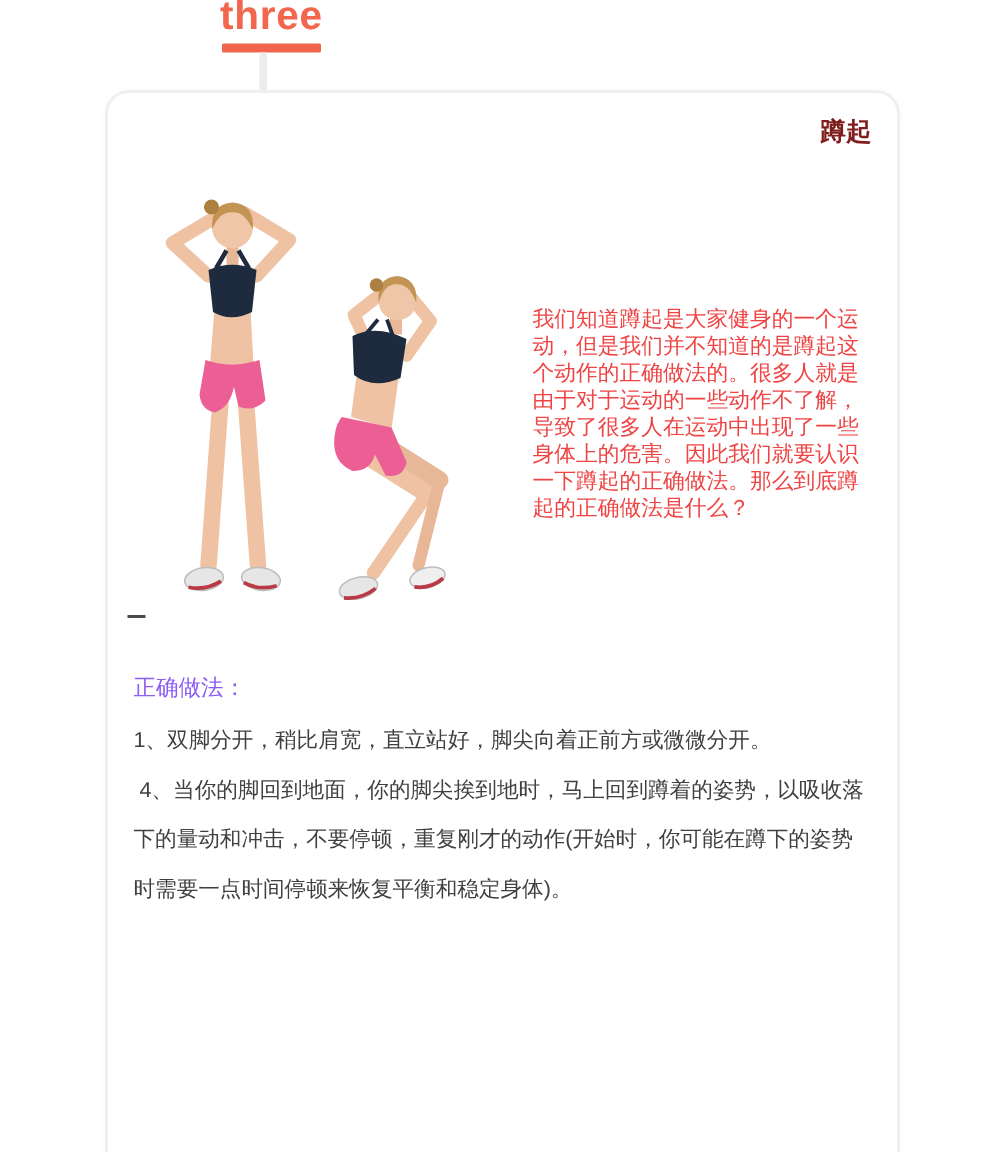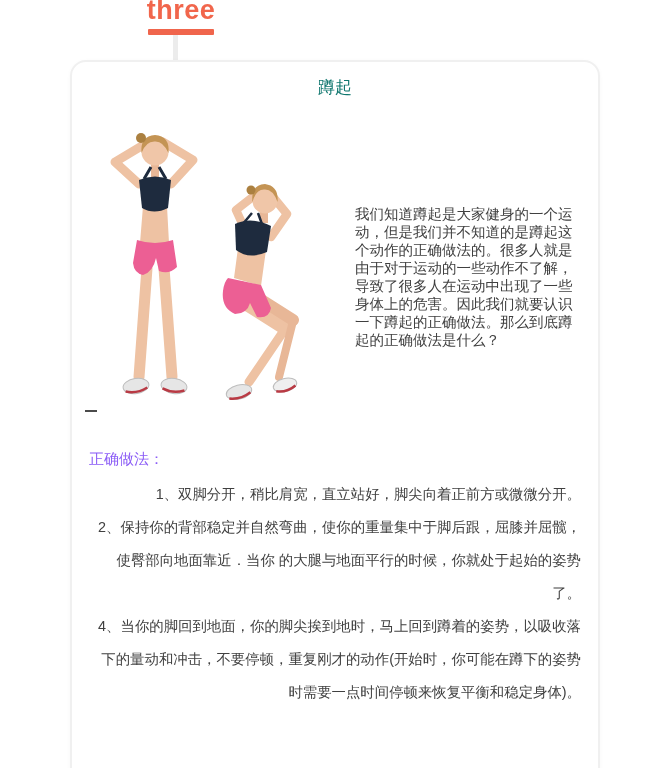--- a/index.html
+++ b/index.html
@@ -30,8 +30,8 @@
     box-shadow:0 1px 4px rgba(0,0,0,0.03);
   }
   .card-title{
-    padding-top:17px;text-align:center;
-    font-size:17px;font-weight:normal;color:#0f766e;line-height:17px;
+    padding-top:17px;text-align:right;
+    font-size:17px;font-weight:bold;color:#7f1d1d;line-height:17px;
   }
   .hero{display:flex;margin-top:26px;height:295px;}
   .hero-illu{width:254px;height:295px;flex:none;}

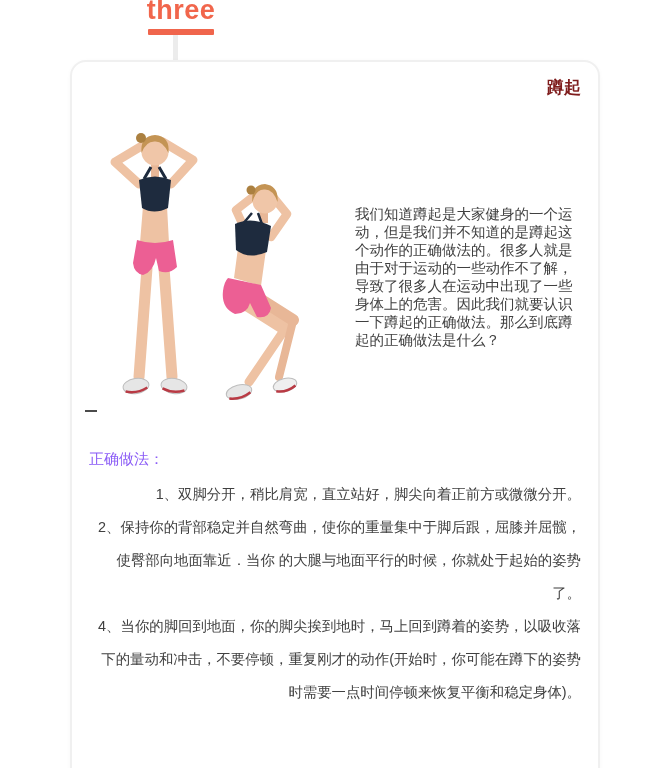--- a/index.html
+++ b/index.html
@@ -37,8 +37,9 @@
   .hero-illu{width:254px;height:295px;flex:none;}
   .hero-intro{
     width:225px;margin-left:12px;padding-top:83px;
-    font-size:14.5px;line-height:18px;color:#404040;
+    font-size:14.5px;line-height:18px;color:#ef4444;
     white-space:pre-wrap;
+    font-family:Liberation Mono, monospace;
   }
   .caption-dash{
     position:absolute;left:13px;top:348px;width:12px;height:2px;

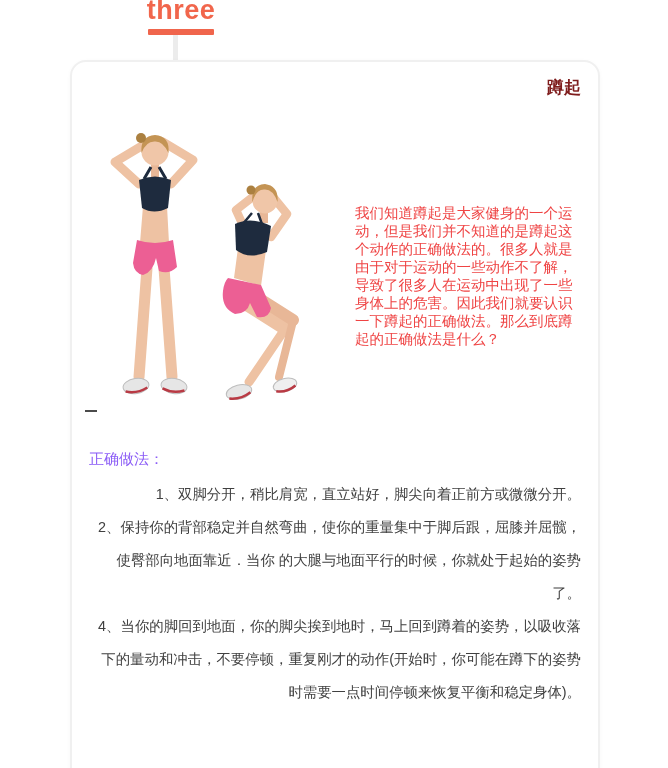--- a/index.html
+++ b/index.html
@@ -51,7 +51,7 @@
   .steps{margin-top:9px;}
   .steps p{
     margin:0;font-size:14.4px;line-height:33px;color:#404040;
-    white-space:pre-wrap;letter-spacing:0;text-align:right;
+    white-space:pre-wrap;letter-spacing:0;
   }
 </style>
 </head>

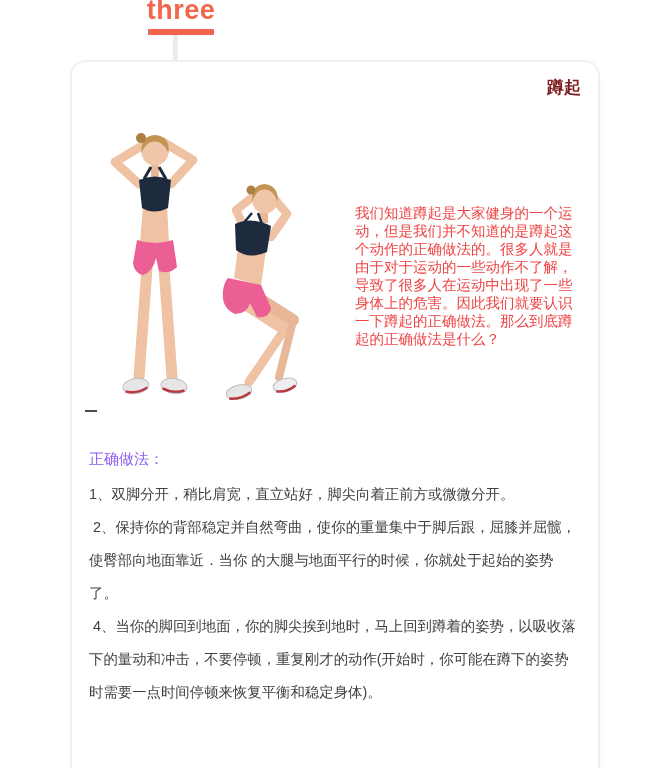--- a/index.html
+++ b/index.html
@@ -139,7 +139,6 @@
 
   <div class="steps">
     <p>1、双脚分开，稍比肩宽，直立站好，脚尖向着正前方或微微分开。</p>
-    <p> 2、保持你的背部稳定并自然弯曲，使你的重量集中于脚后跟，屈膝并屈髋，使臀部向地面靠近．当你 的大腿与地面平行的时候，你就处于起始的姿势了。</p>
     <p> 4、当你的脚回到地面，你的脚尖挨到地时，马上回到蹲着的姿势，以吸收落下的量动和冲击，不要停顿，重复刚才的动作(开始时，你可能在蹲下的姿势时需要一点时间停顿来恢复平衡和稳定身体)。</p>
   </div>
 </div>

